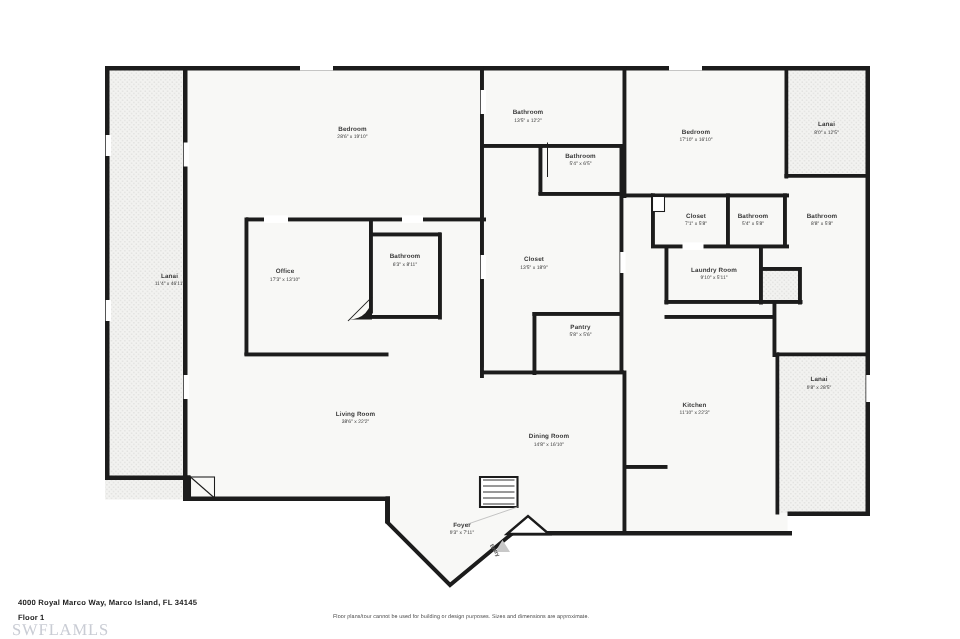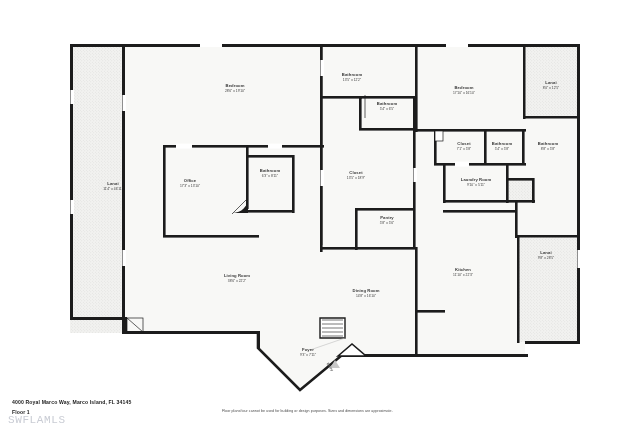--- a/index.html
+++ b/index.html
@@ -66,7 +66,7 @@
     position:absolute;left:8px;top:414px;
     font-size:11px;letter-spacing:0.6px;
     color:#c9ccd4;font-weight:normal;
-    font-family:Liberation Mono, monospace;
+    font-family:Liberation Serif, serif;
     white-space:nowrap;
   }
   #botline{

